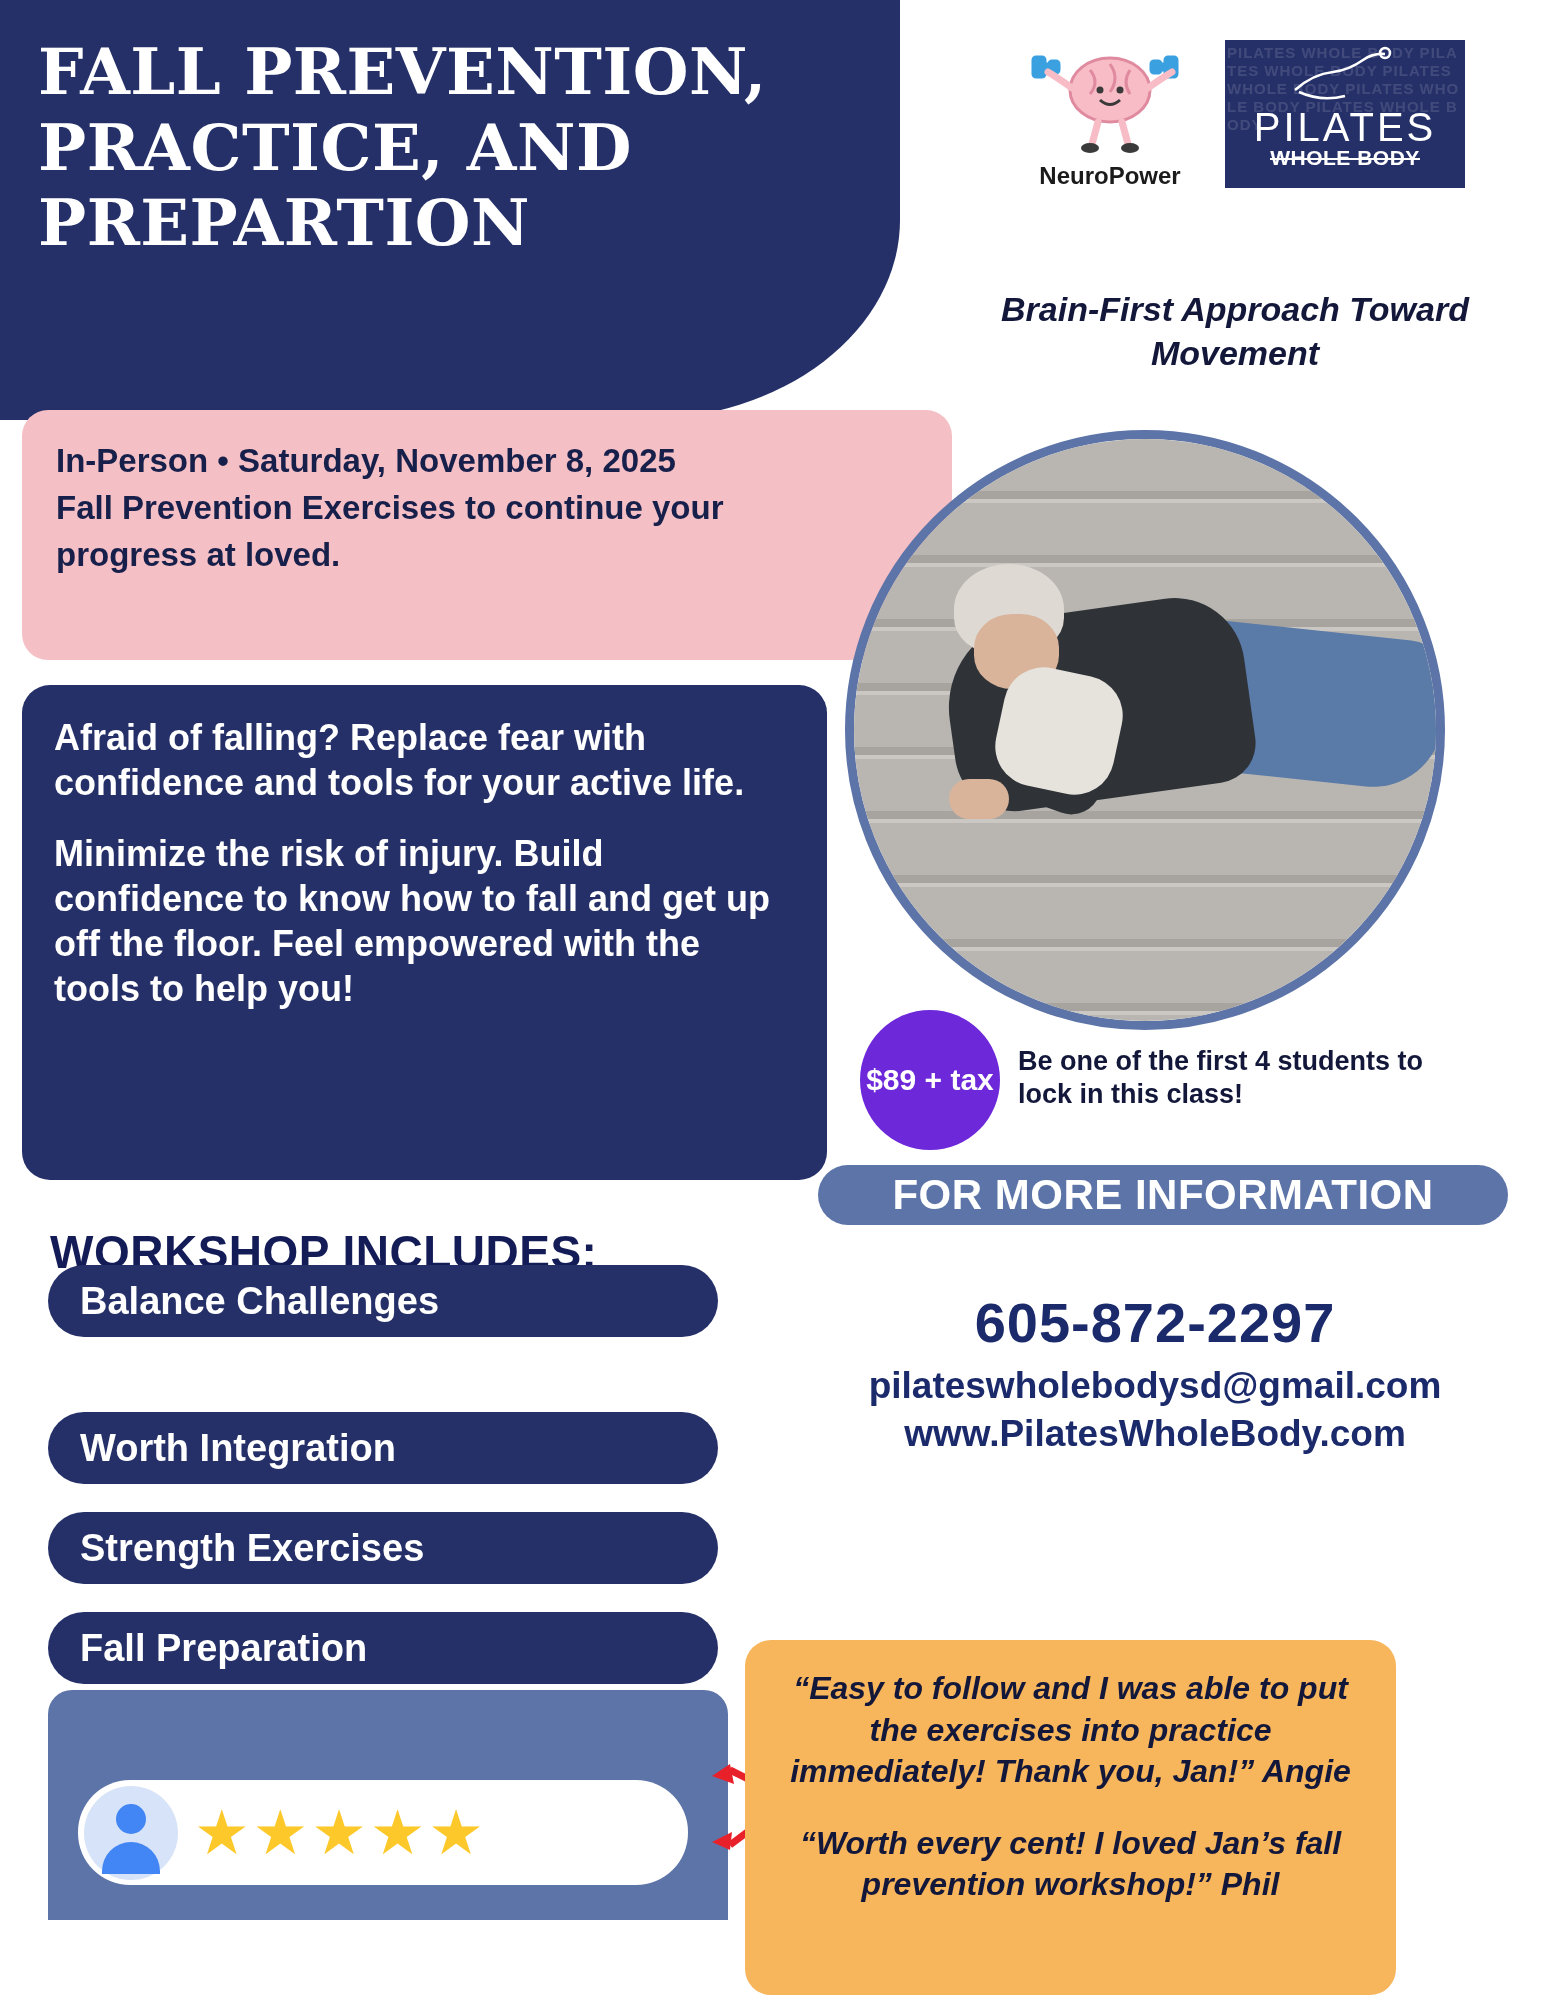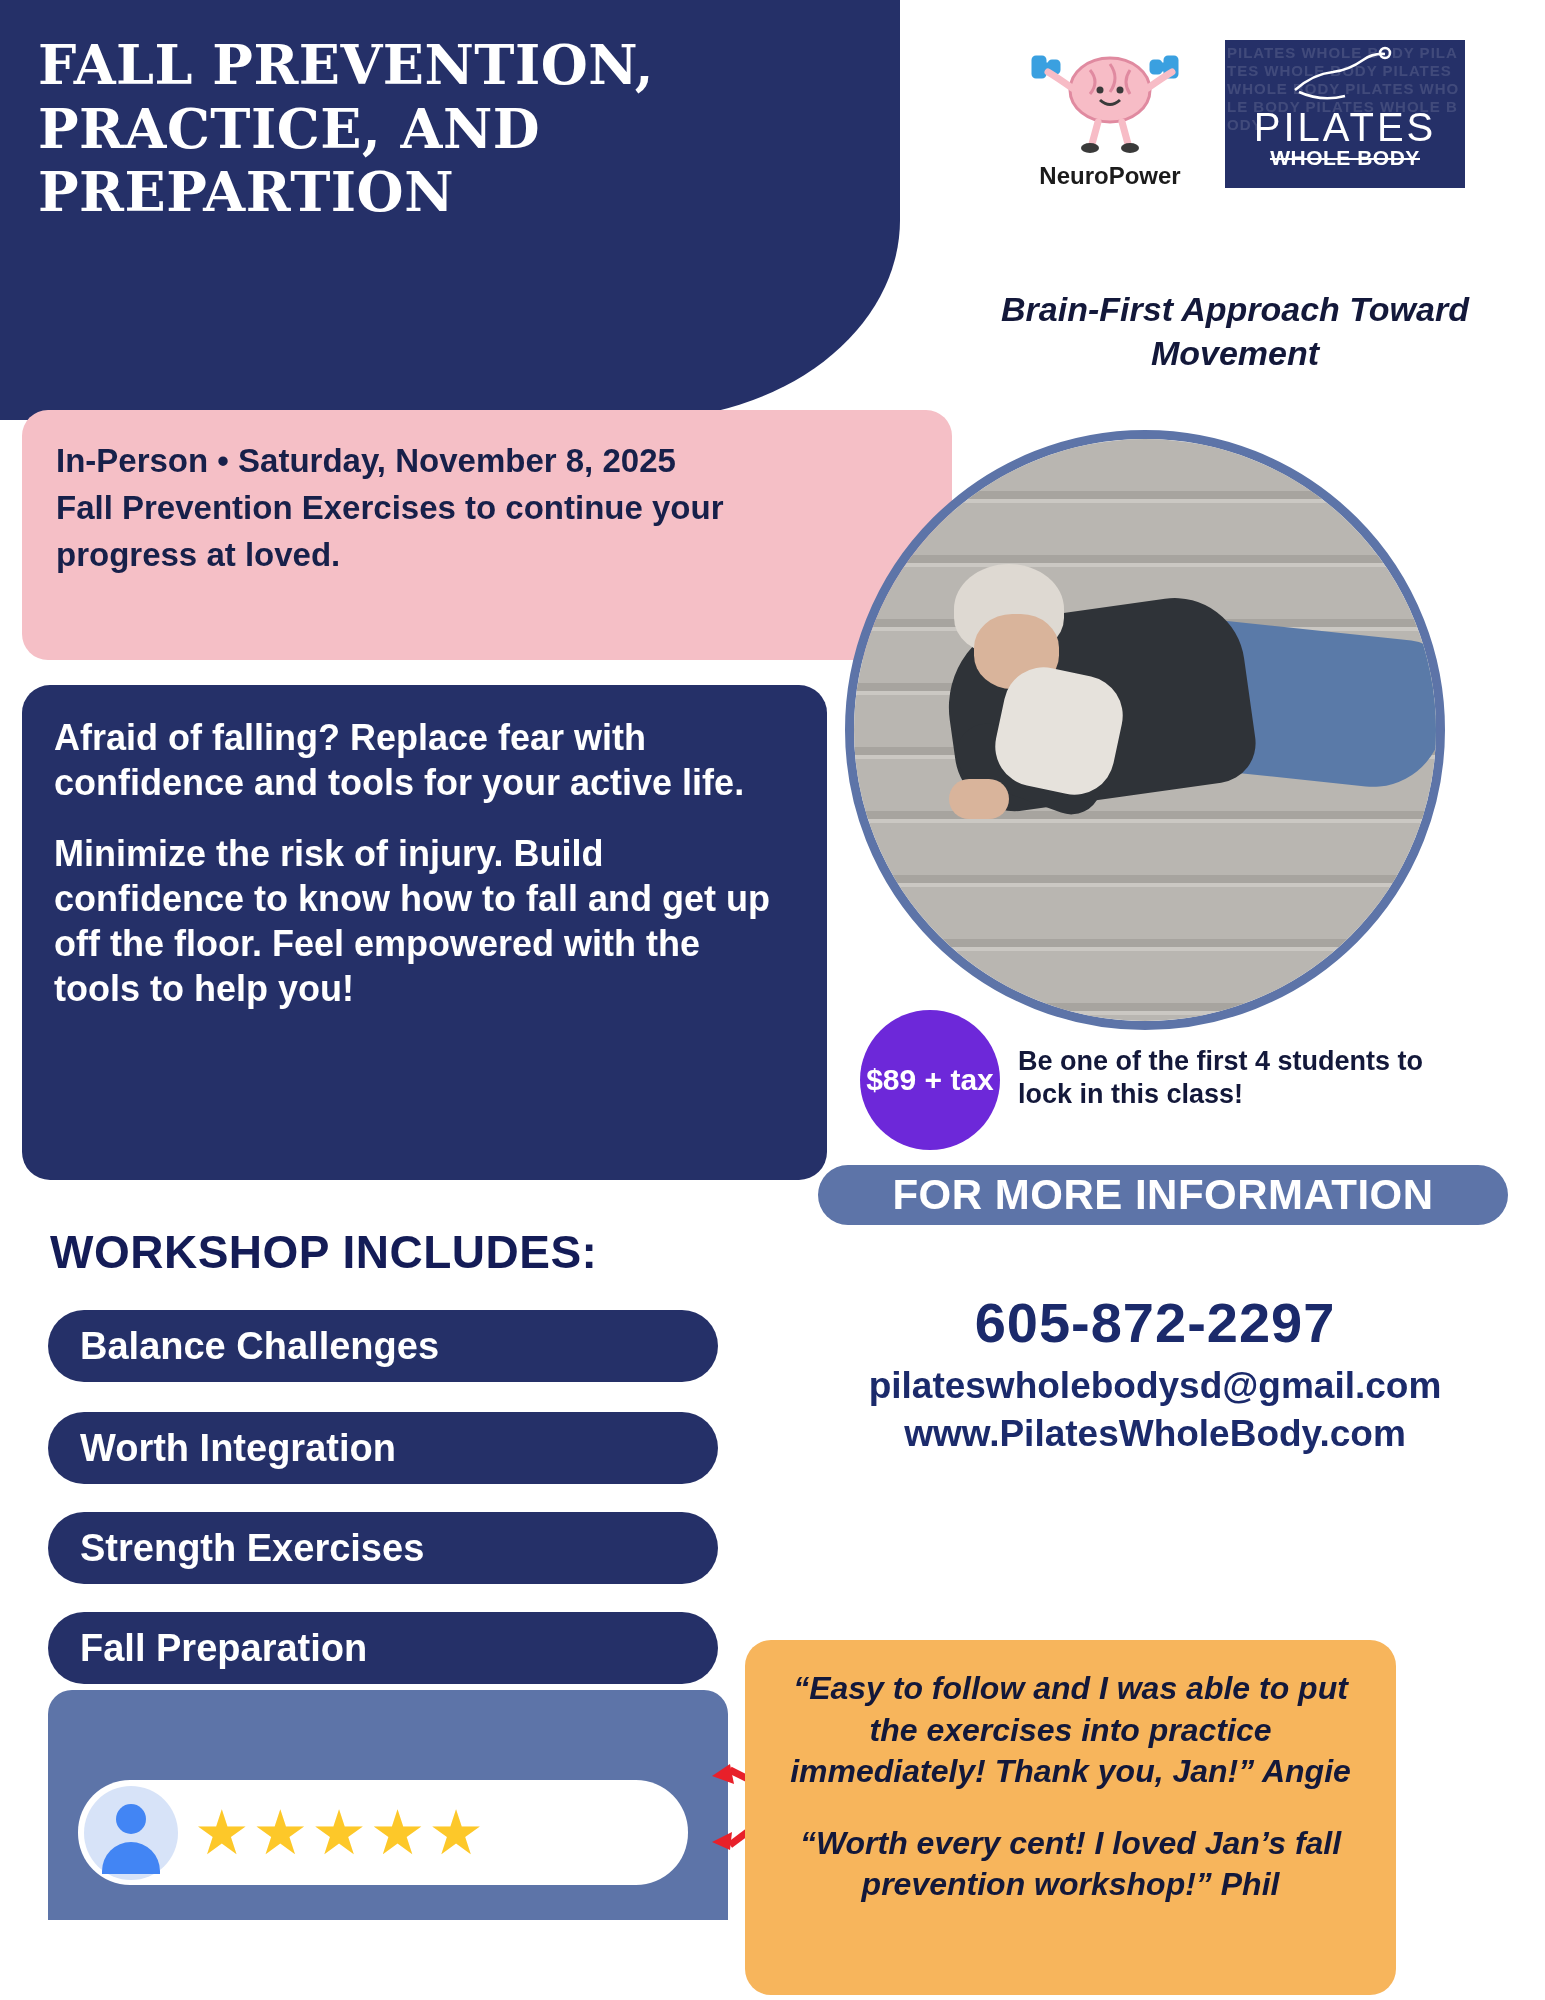--- a/index.html
+++ b/index.html
@@ -34,7 +34,7 @@
     color: #ffffff;
     font-family: "DejaVu Serif", "Liberation Serif", serif;
     font-weight: bold;
-    font-size: 54px;
+    font-size: 64px;
     line-height: 1.18;
     letter-spacing: 0.5px;
     text-transform: uppercase;

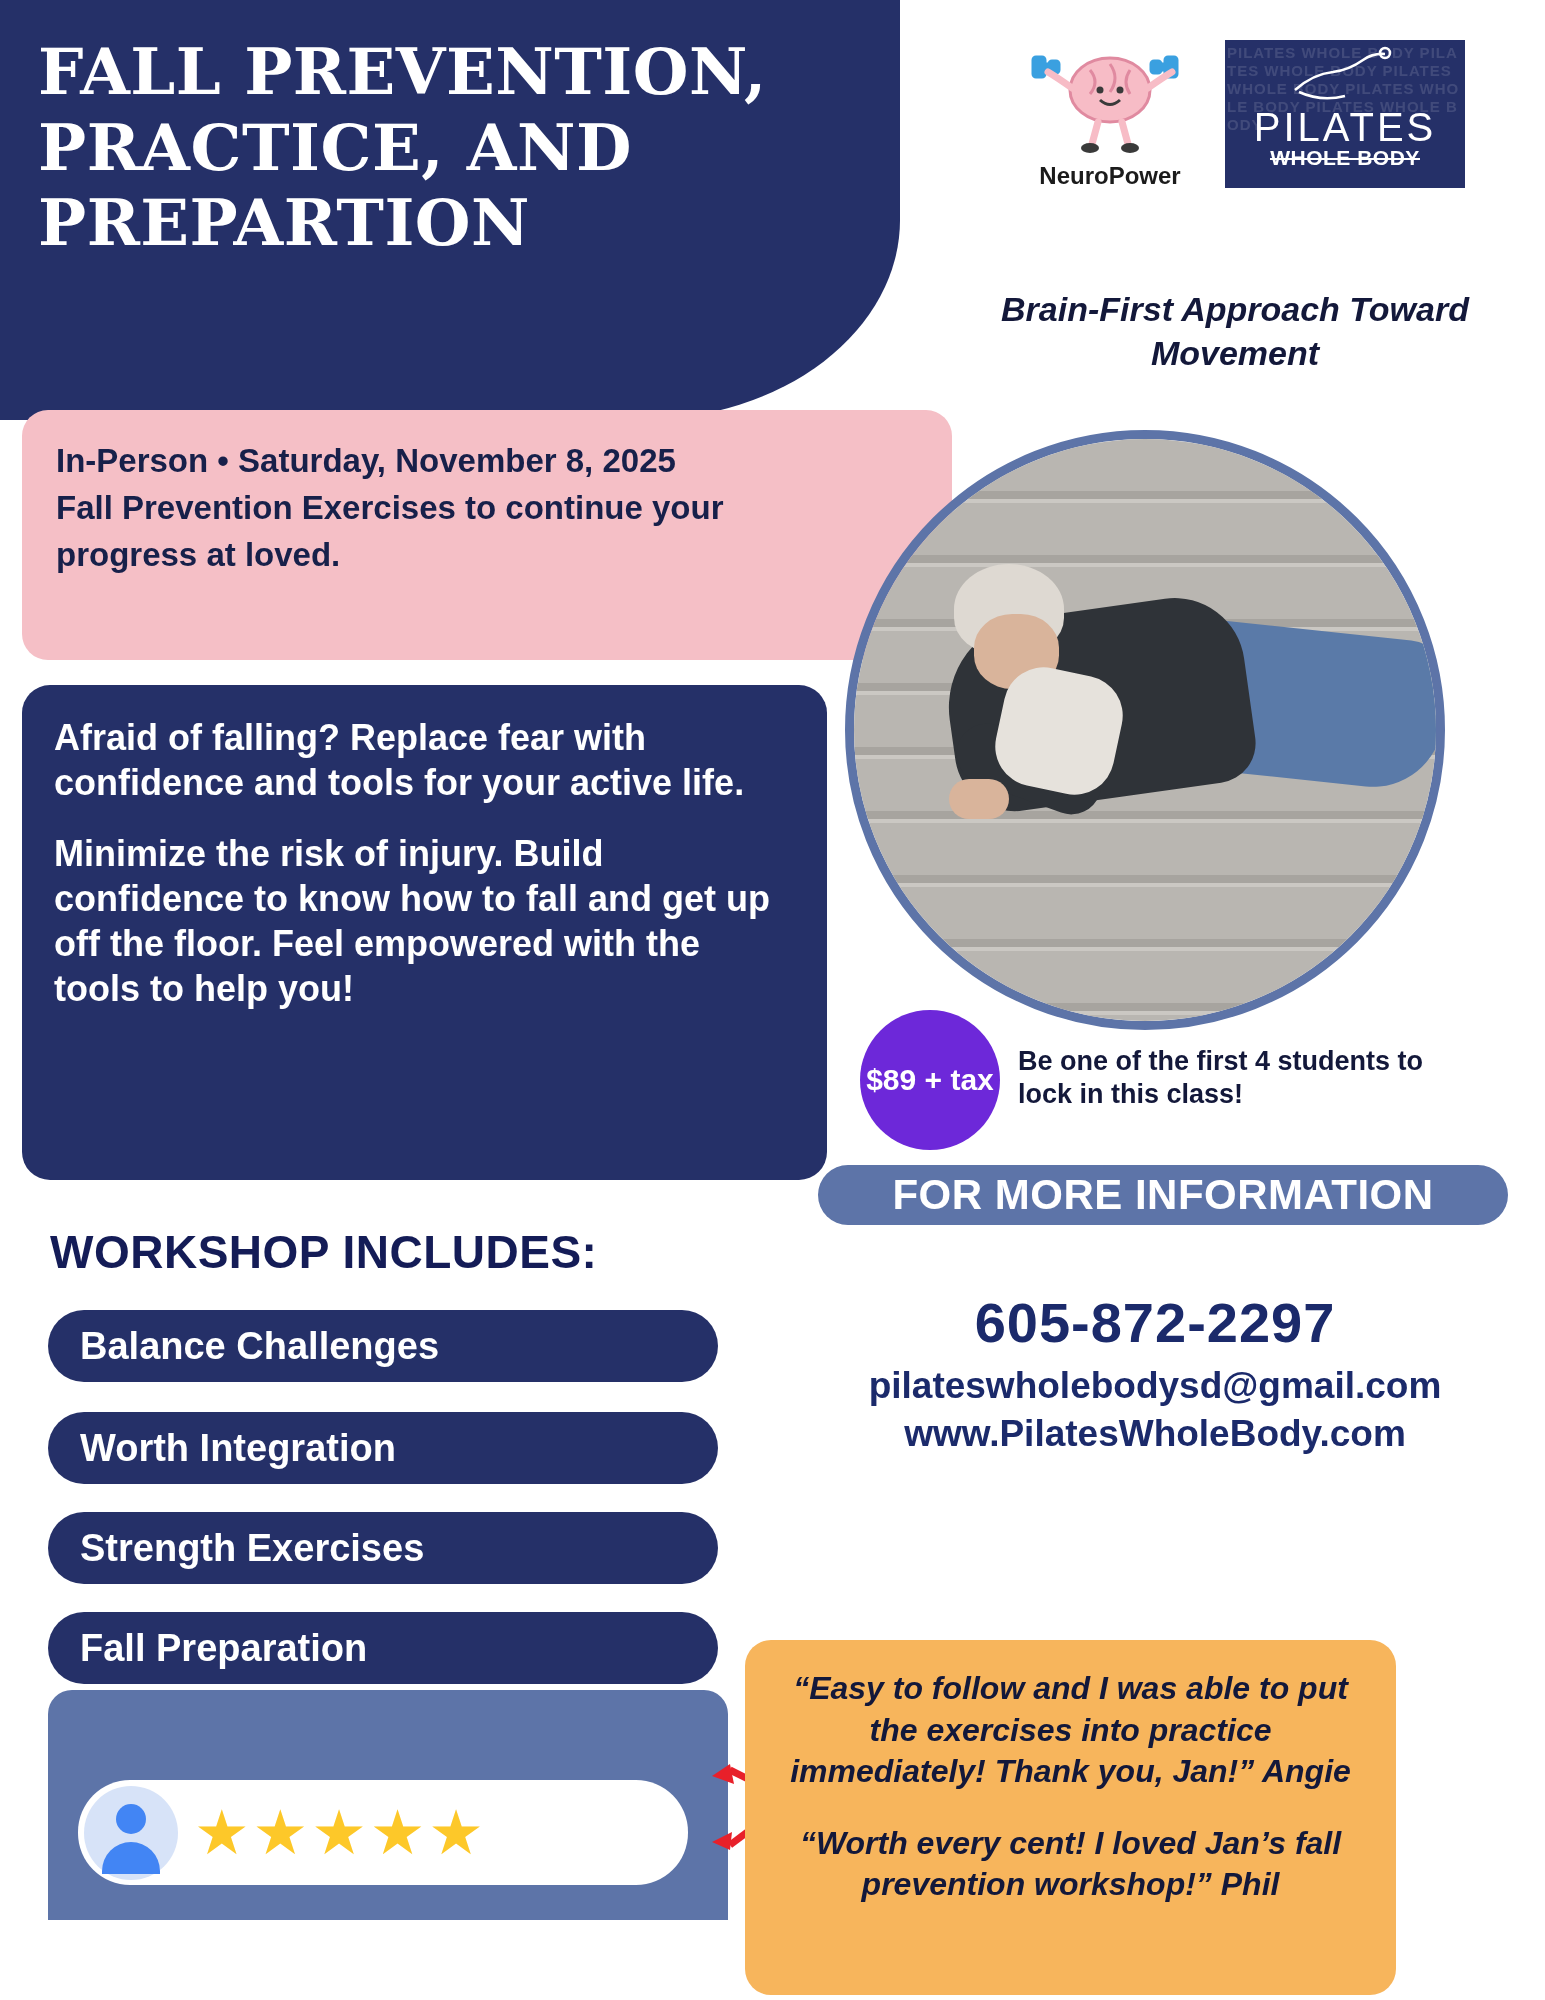--- a/index.html
+++ b/index.html
@@ -361,7 +361,7 @@
     padding-left: 32px;
     box-sizing: border-box;
   }
-  .pill-0 { top: 1310px; }
+  .pill-0 { top: 1265px; }
   .pill-1 { top: 1412px; }
   .pill-2 { top: 1512px; }
   .pill-3 { top: 1612px; }

